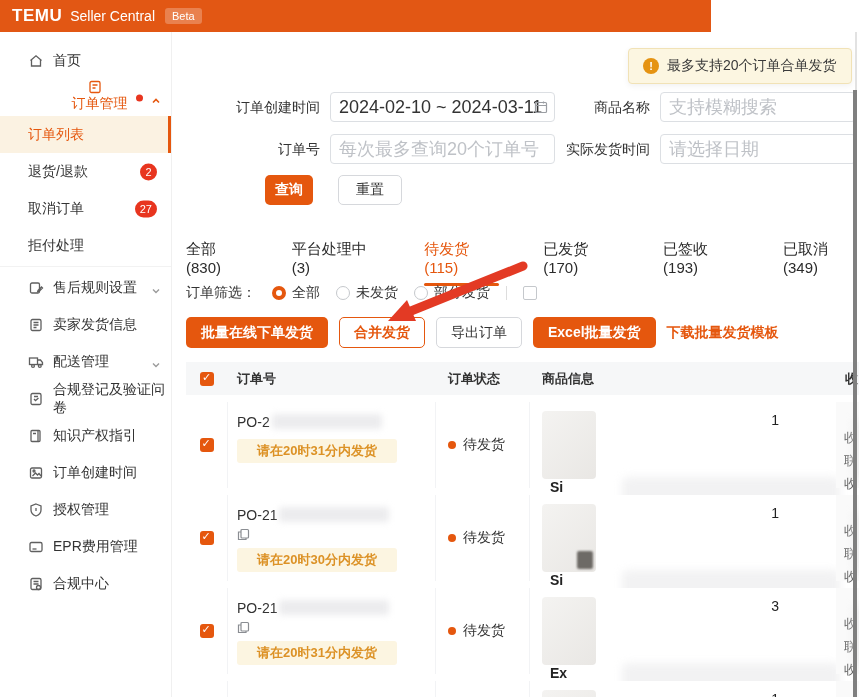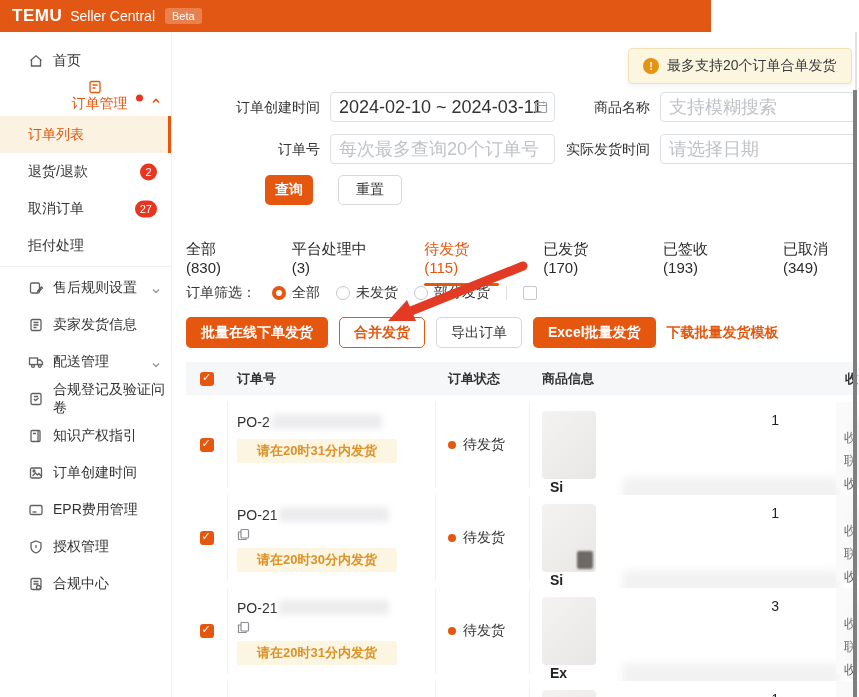--- a/index.html
+++ b/index.html
@@ -236,21 +236,21 @@
     <div class="side-item">
       <span class="sicon">
         <svg viewBox="0 0 16 16" width="16" height="16" fill="none" stroke="currentColor" stroke-width="1.3">
+            <path d="M8 2 13 4v4c0 3-2.2 5-5 6-2.8-1-5-3-5-6V4z"></path>
+            <path d="M8 6v3"></path>
+          </svg>
+      </span>
+      <span>授权管理</span>
+    </div>
+
+    <div class="side-item">
+      <span class="sicon">
+        <svg viewBox="0 0 16 16" width="16" height="16" fill="none" stroke="currentColor" stroke-width="1.3">
             <rect x="2" y="3.5" width="12" height="9" rx="1.5"></rect>
             <path d="M4.5 10h4"></path>
           </svg>
       </span>
       <span>EPR费用管理</span>
-    </div>
-
-    <div class="side-item">
-      <span class="sicon">
-        <svg viewBox="0 0 16 16" width="16" height="16" fill="none" stroke="currentColor" stroke-width="1.3">
-            <path d="M8 2 13 4v4c0 3-2.2 5-5 6-2.8-1-5-3-5-6V4z"></path>
-            <path d="M8 6v3"></path>
-          </svg>
-      </span>
-      <span>授权管理</span>
     </div>
 
     <div class="side-item">

